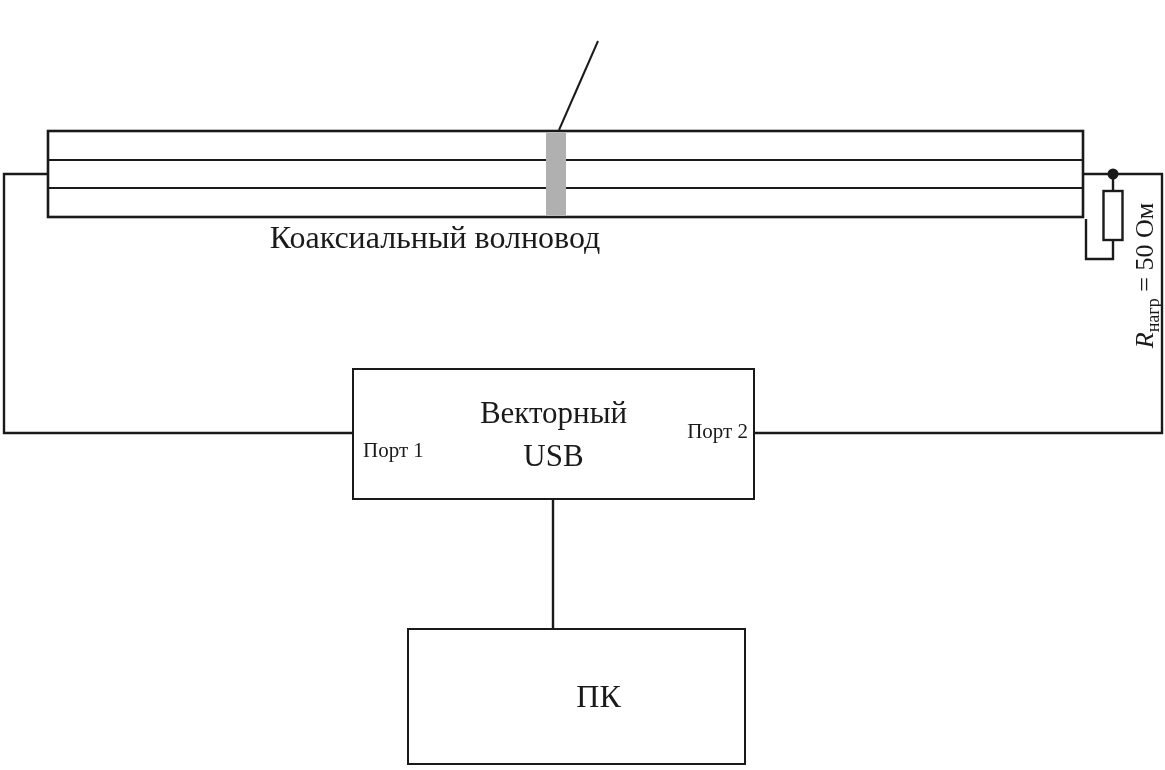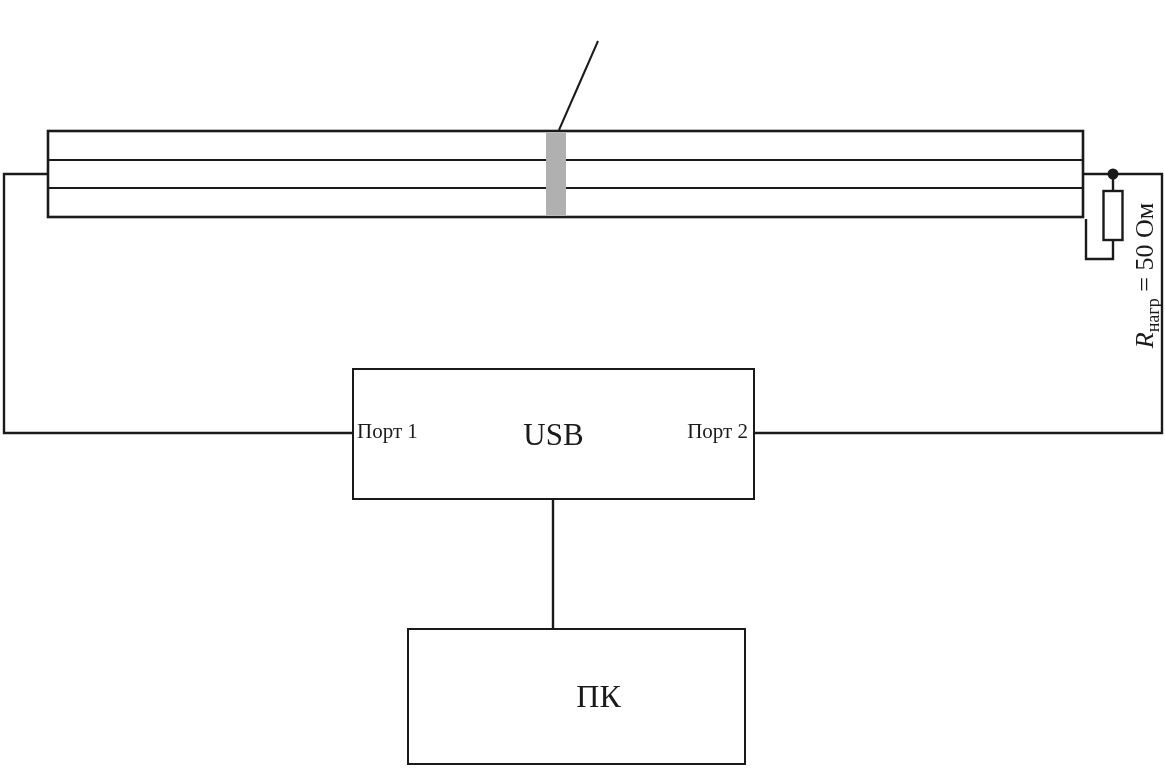--- a/index.html
+++ b/index.html
@@ -123,6 +123,7 @@
   </svg>
 
 
+  <div class="label waveguide-label">Коаксиальный волновод</div>
 
   <div class="load-label">
     <span class="r-sym">R</span><sub>нагр</sub><span> = 50 Ом</span>

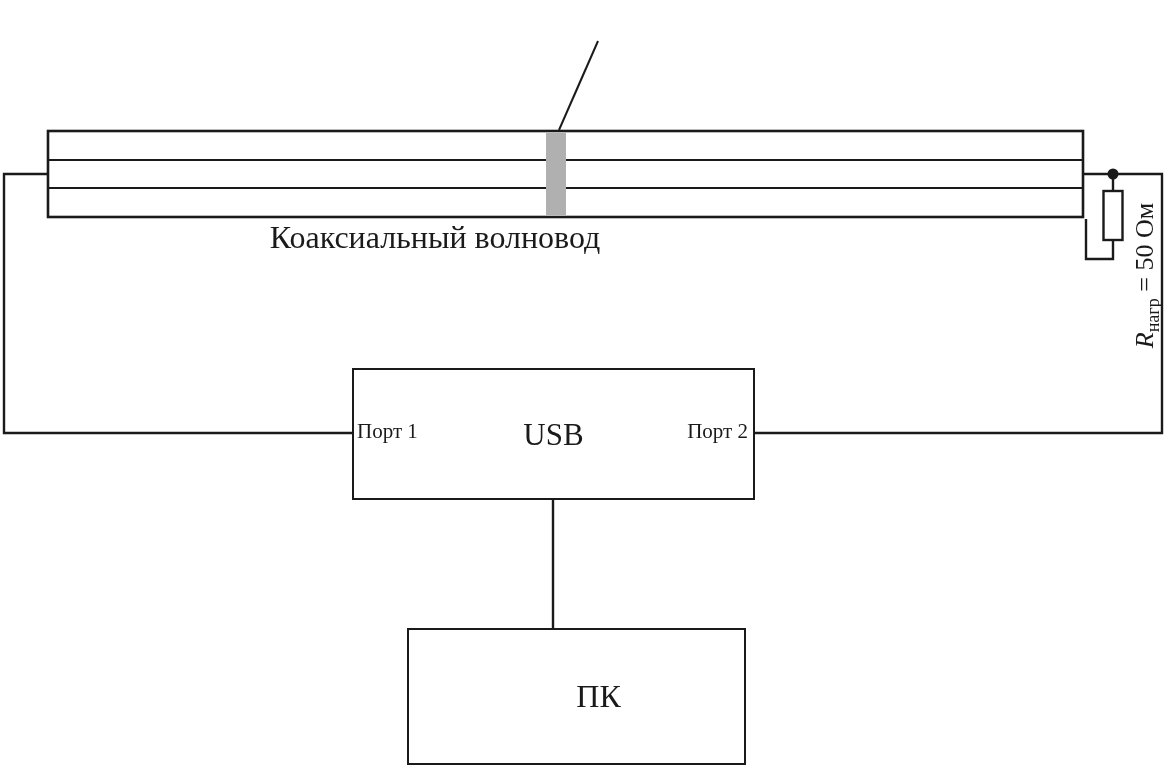--- a/index.html
+++ b/index.html
@@ -130,6 +130,7 @@
   </div>
 
   <div class="analyzer">
+    <div class="aline">Векторный</div>
     <div class="aline">USB</div>
     <div class="port port1">Порт 1</div>
     <div class="port port2">Порт 2</div>

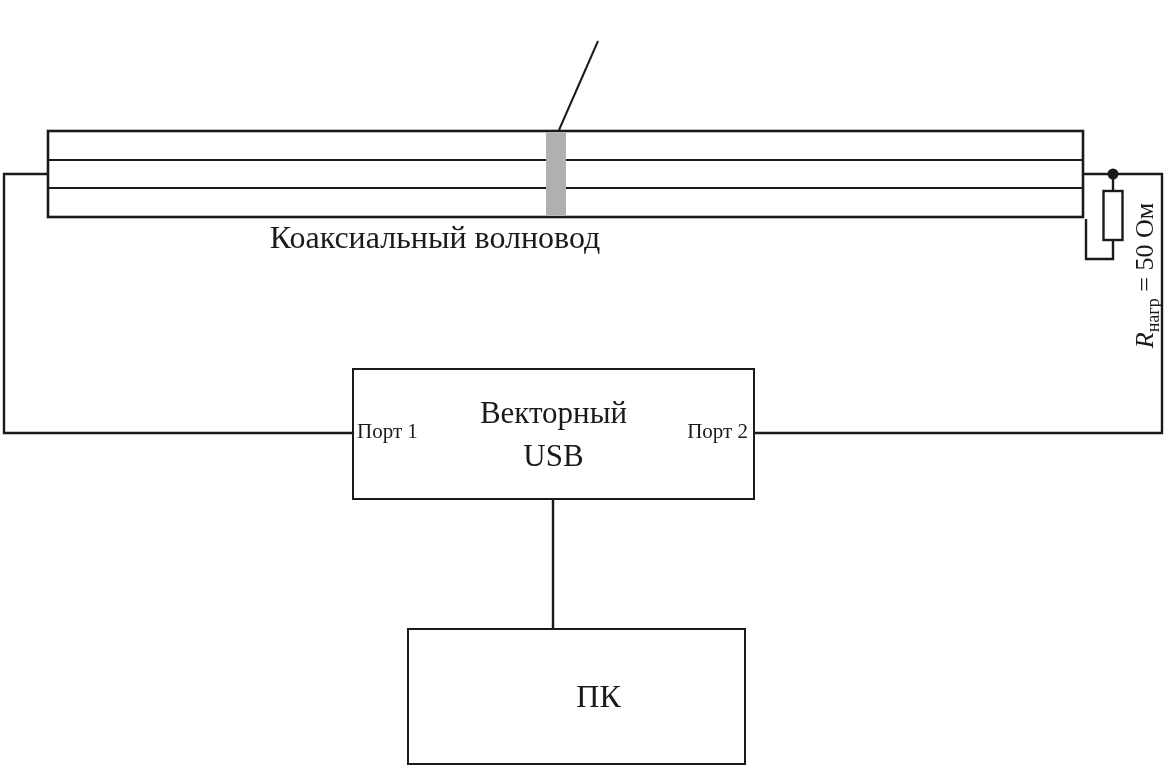--- a/index.html
+++ b/index.html
@@ -63,7 +63,7 @@
     transform: translateY(-60%);
     font-size: 21px;
   }
-  .port1 { left: 3px; }
+  .port1 { left: 9px; margin-top: 19px; }
   .port2 { right: 5px; }
   .pc-box {
     position: absolute;

